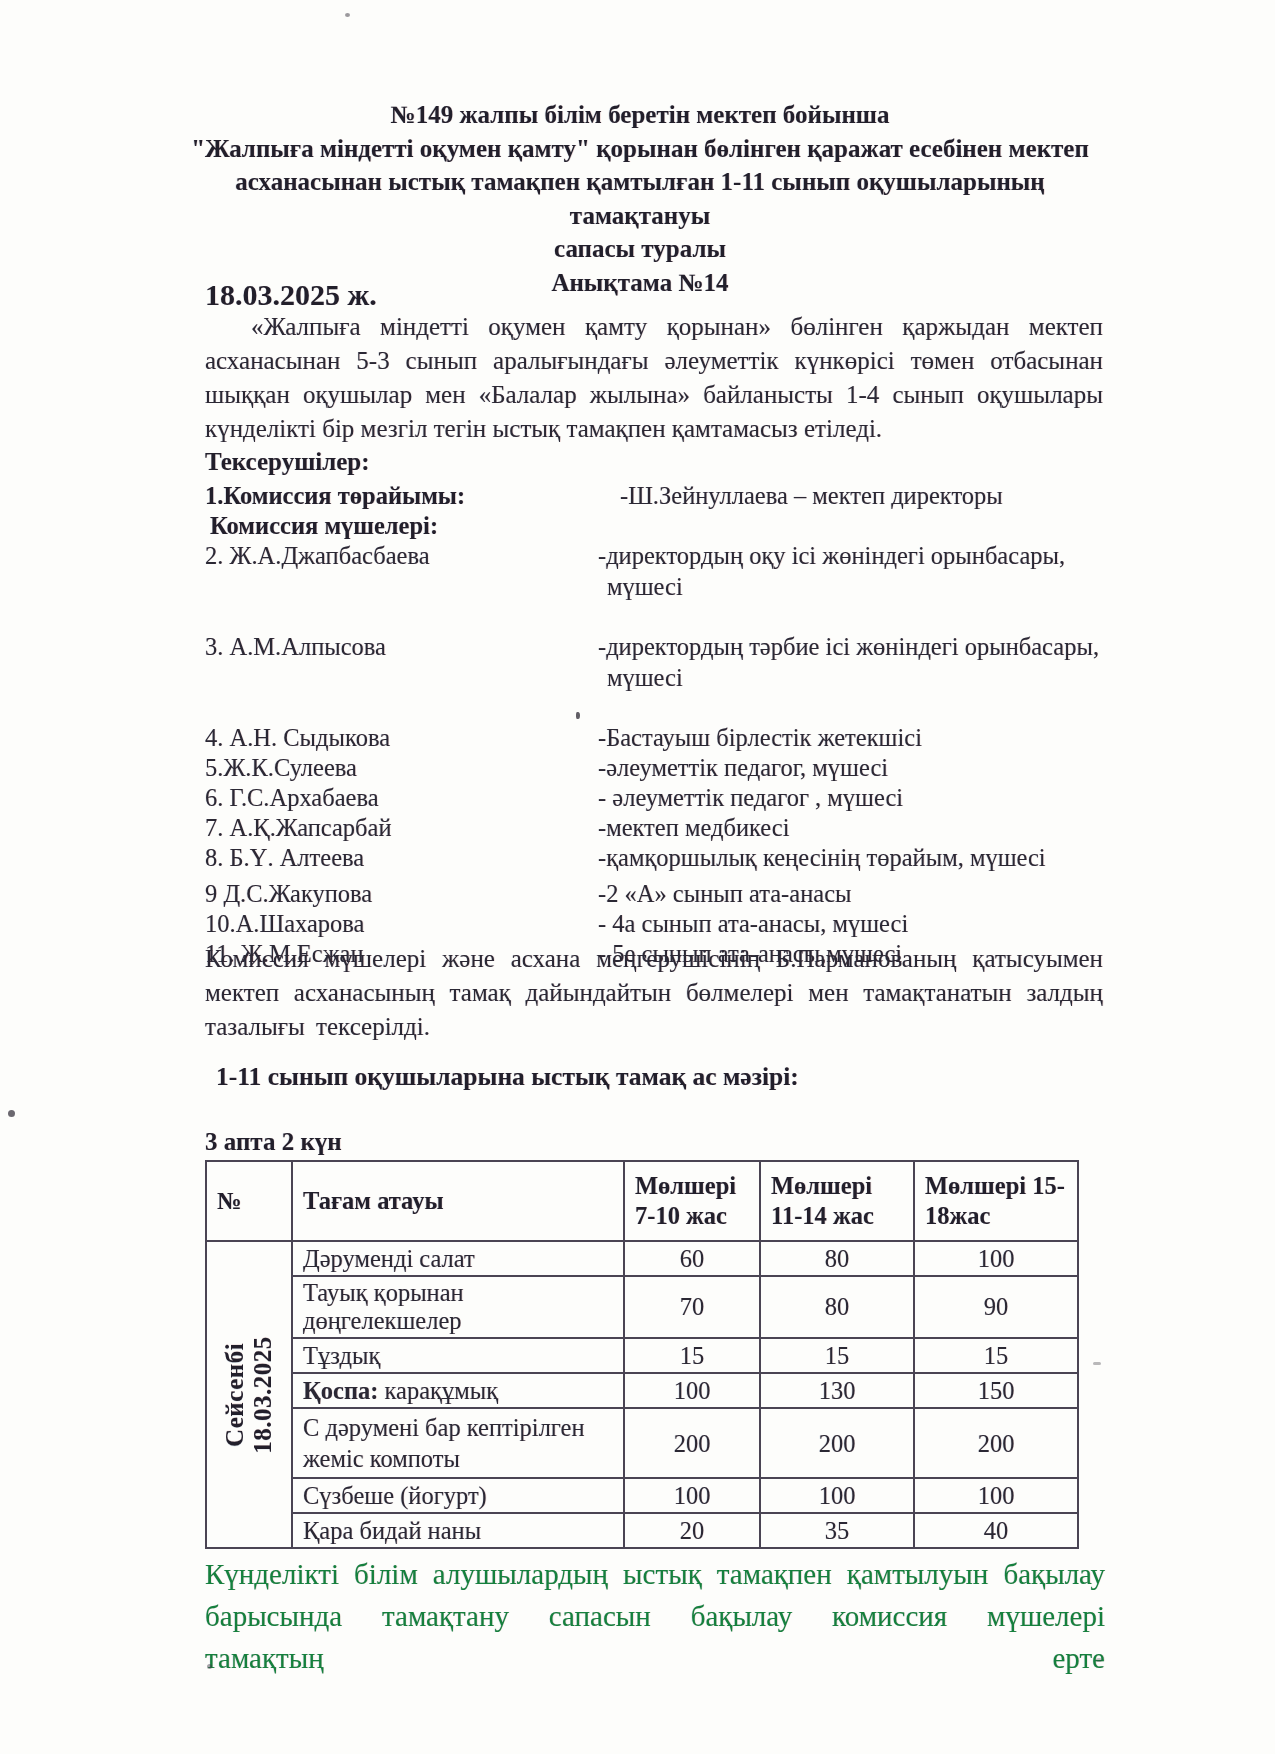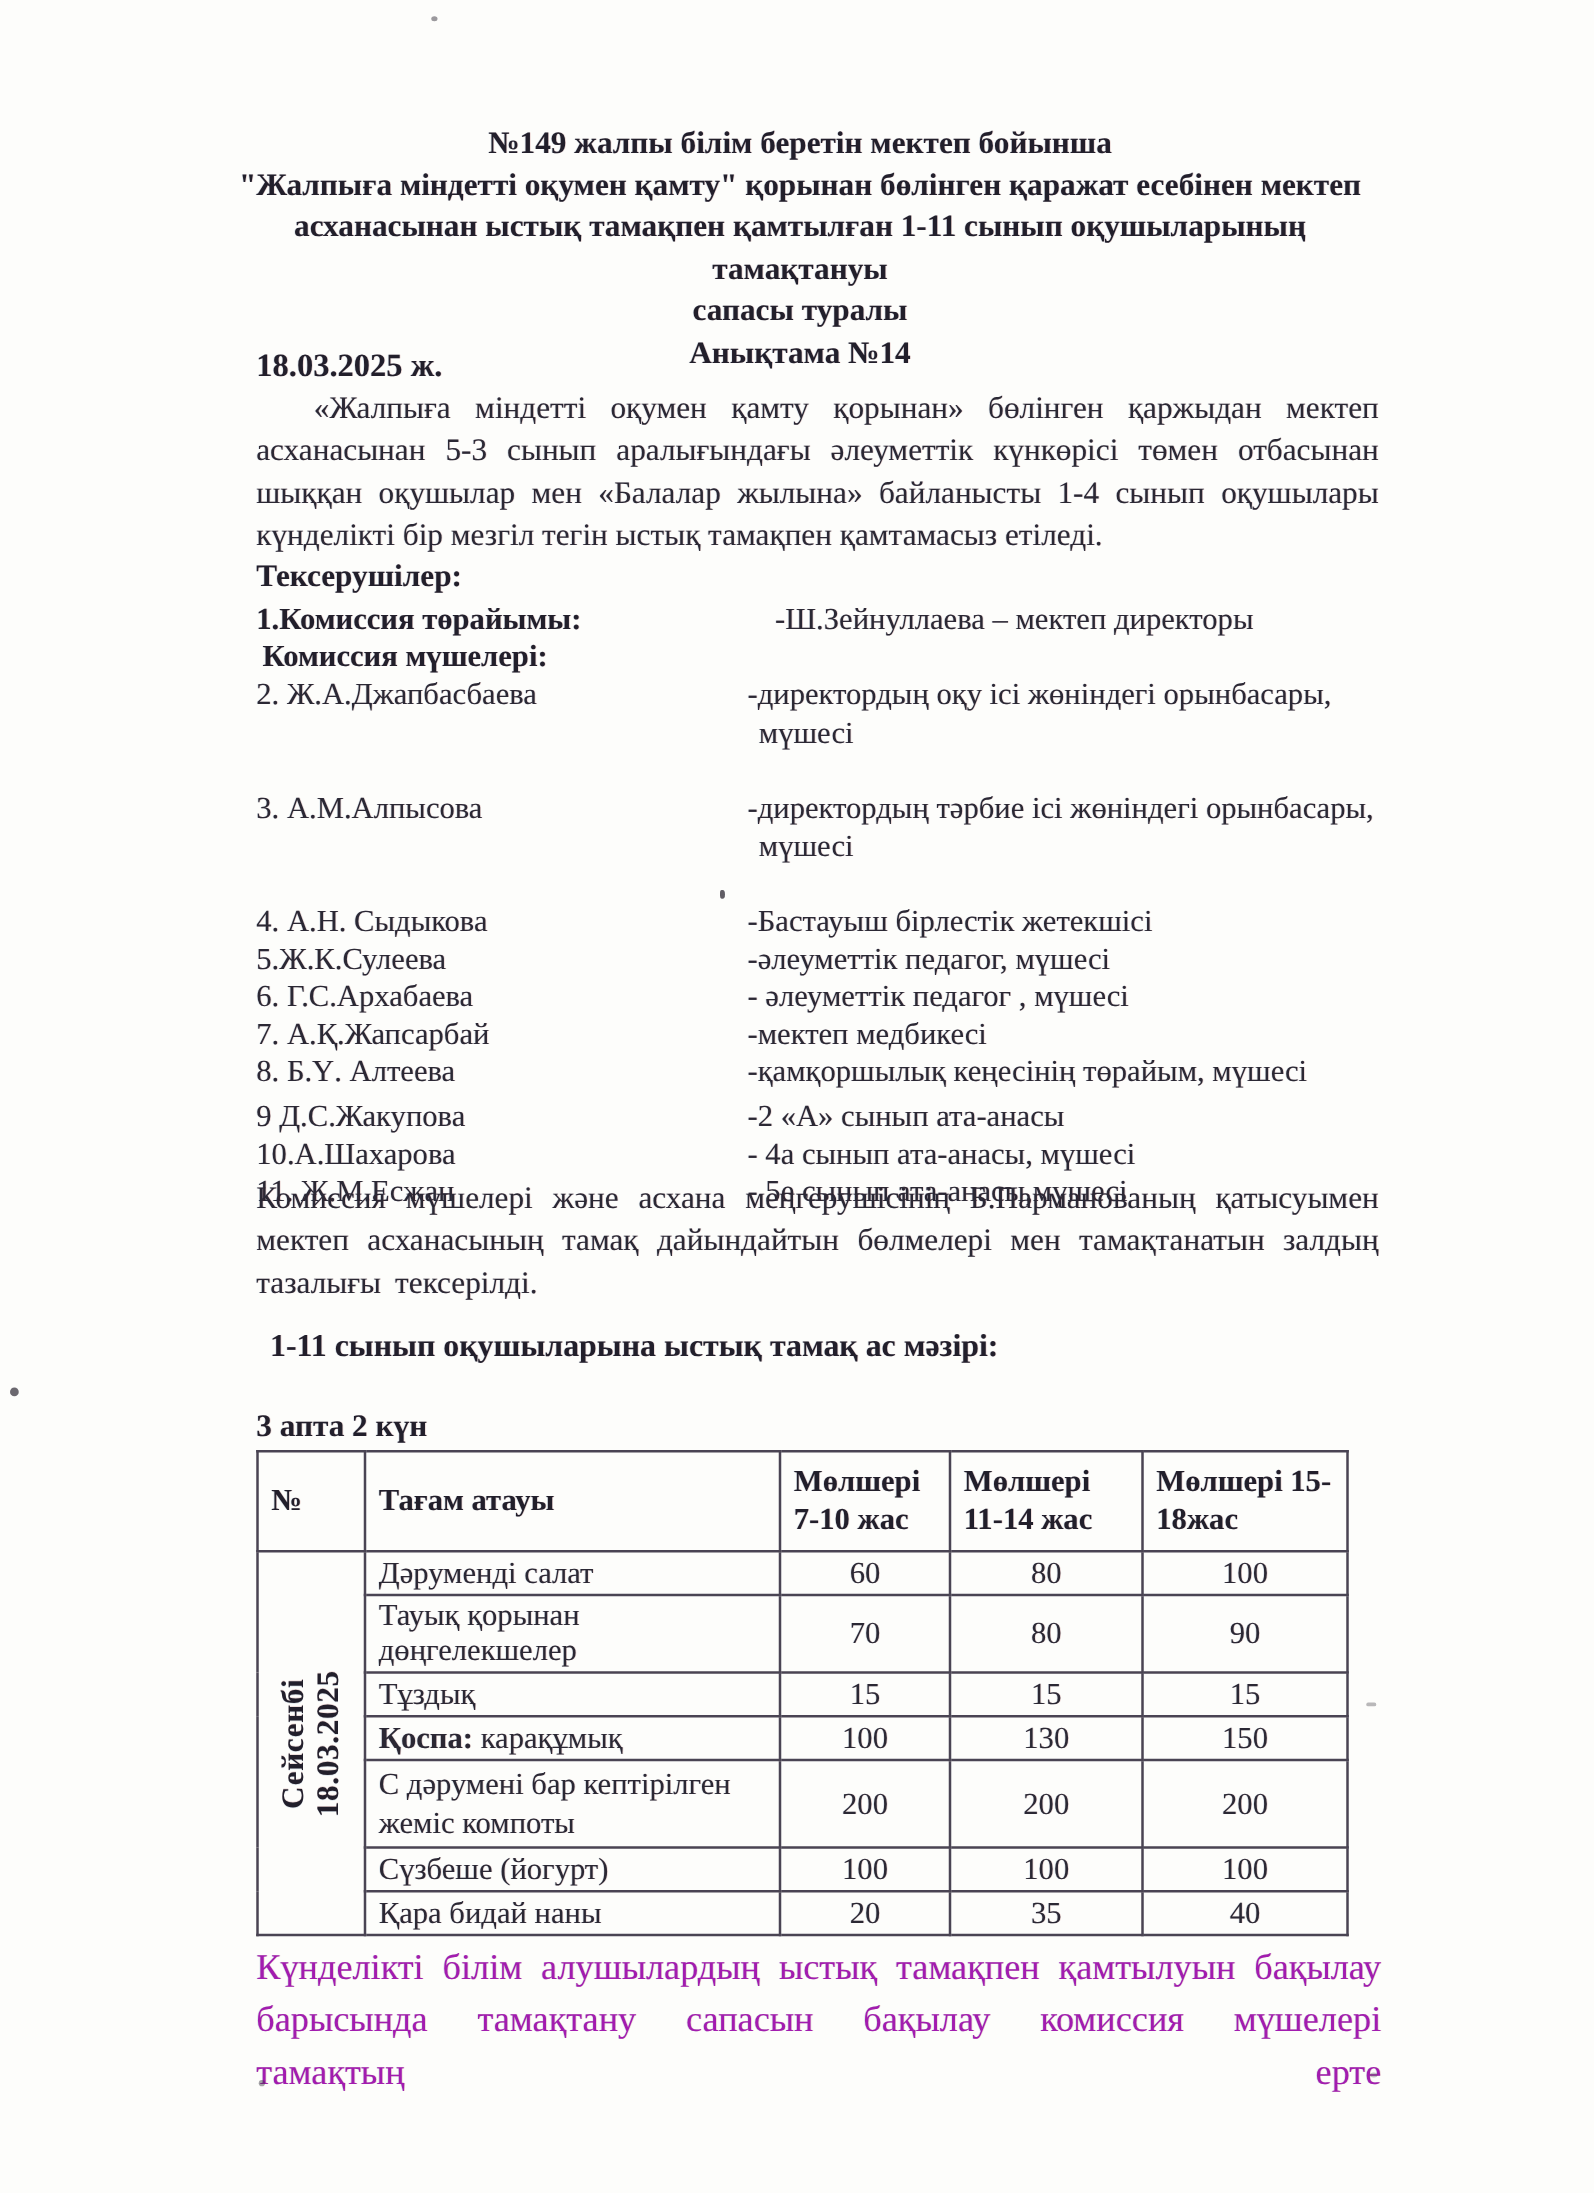--- a/index.html
+++ b/index.html
@@ -20,7 +20,7 @@
   }
   .doc-date{
     position:absolute; left:205px; top:278px;
-    font-weight:bold; font-size:26px; color:#221f2b;
+    font-weight:bold; font-size:30px; color:#221f2b;
   }
   .intro{
     position:absolute; left:205px; top:310px; width:898px;

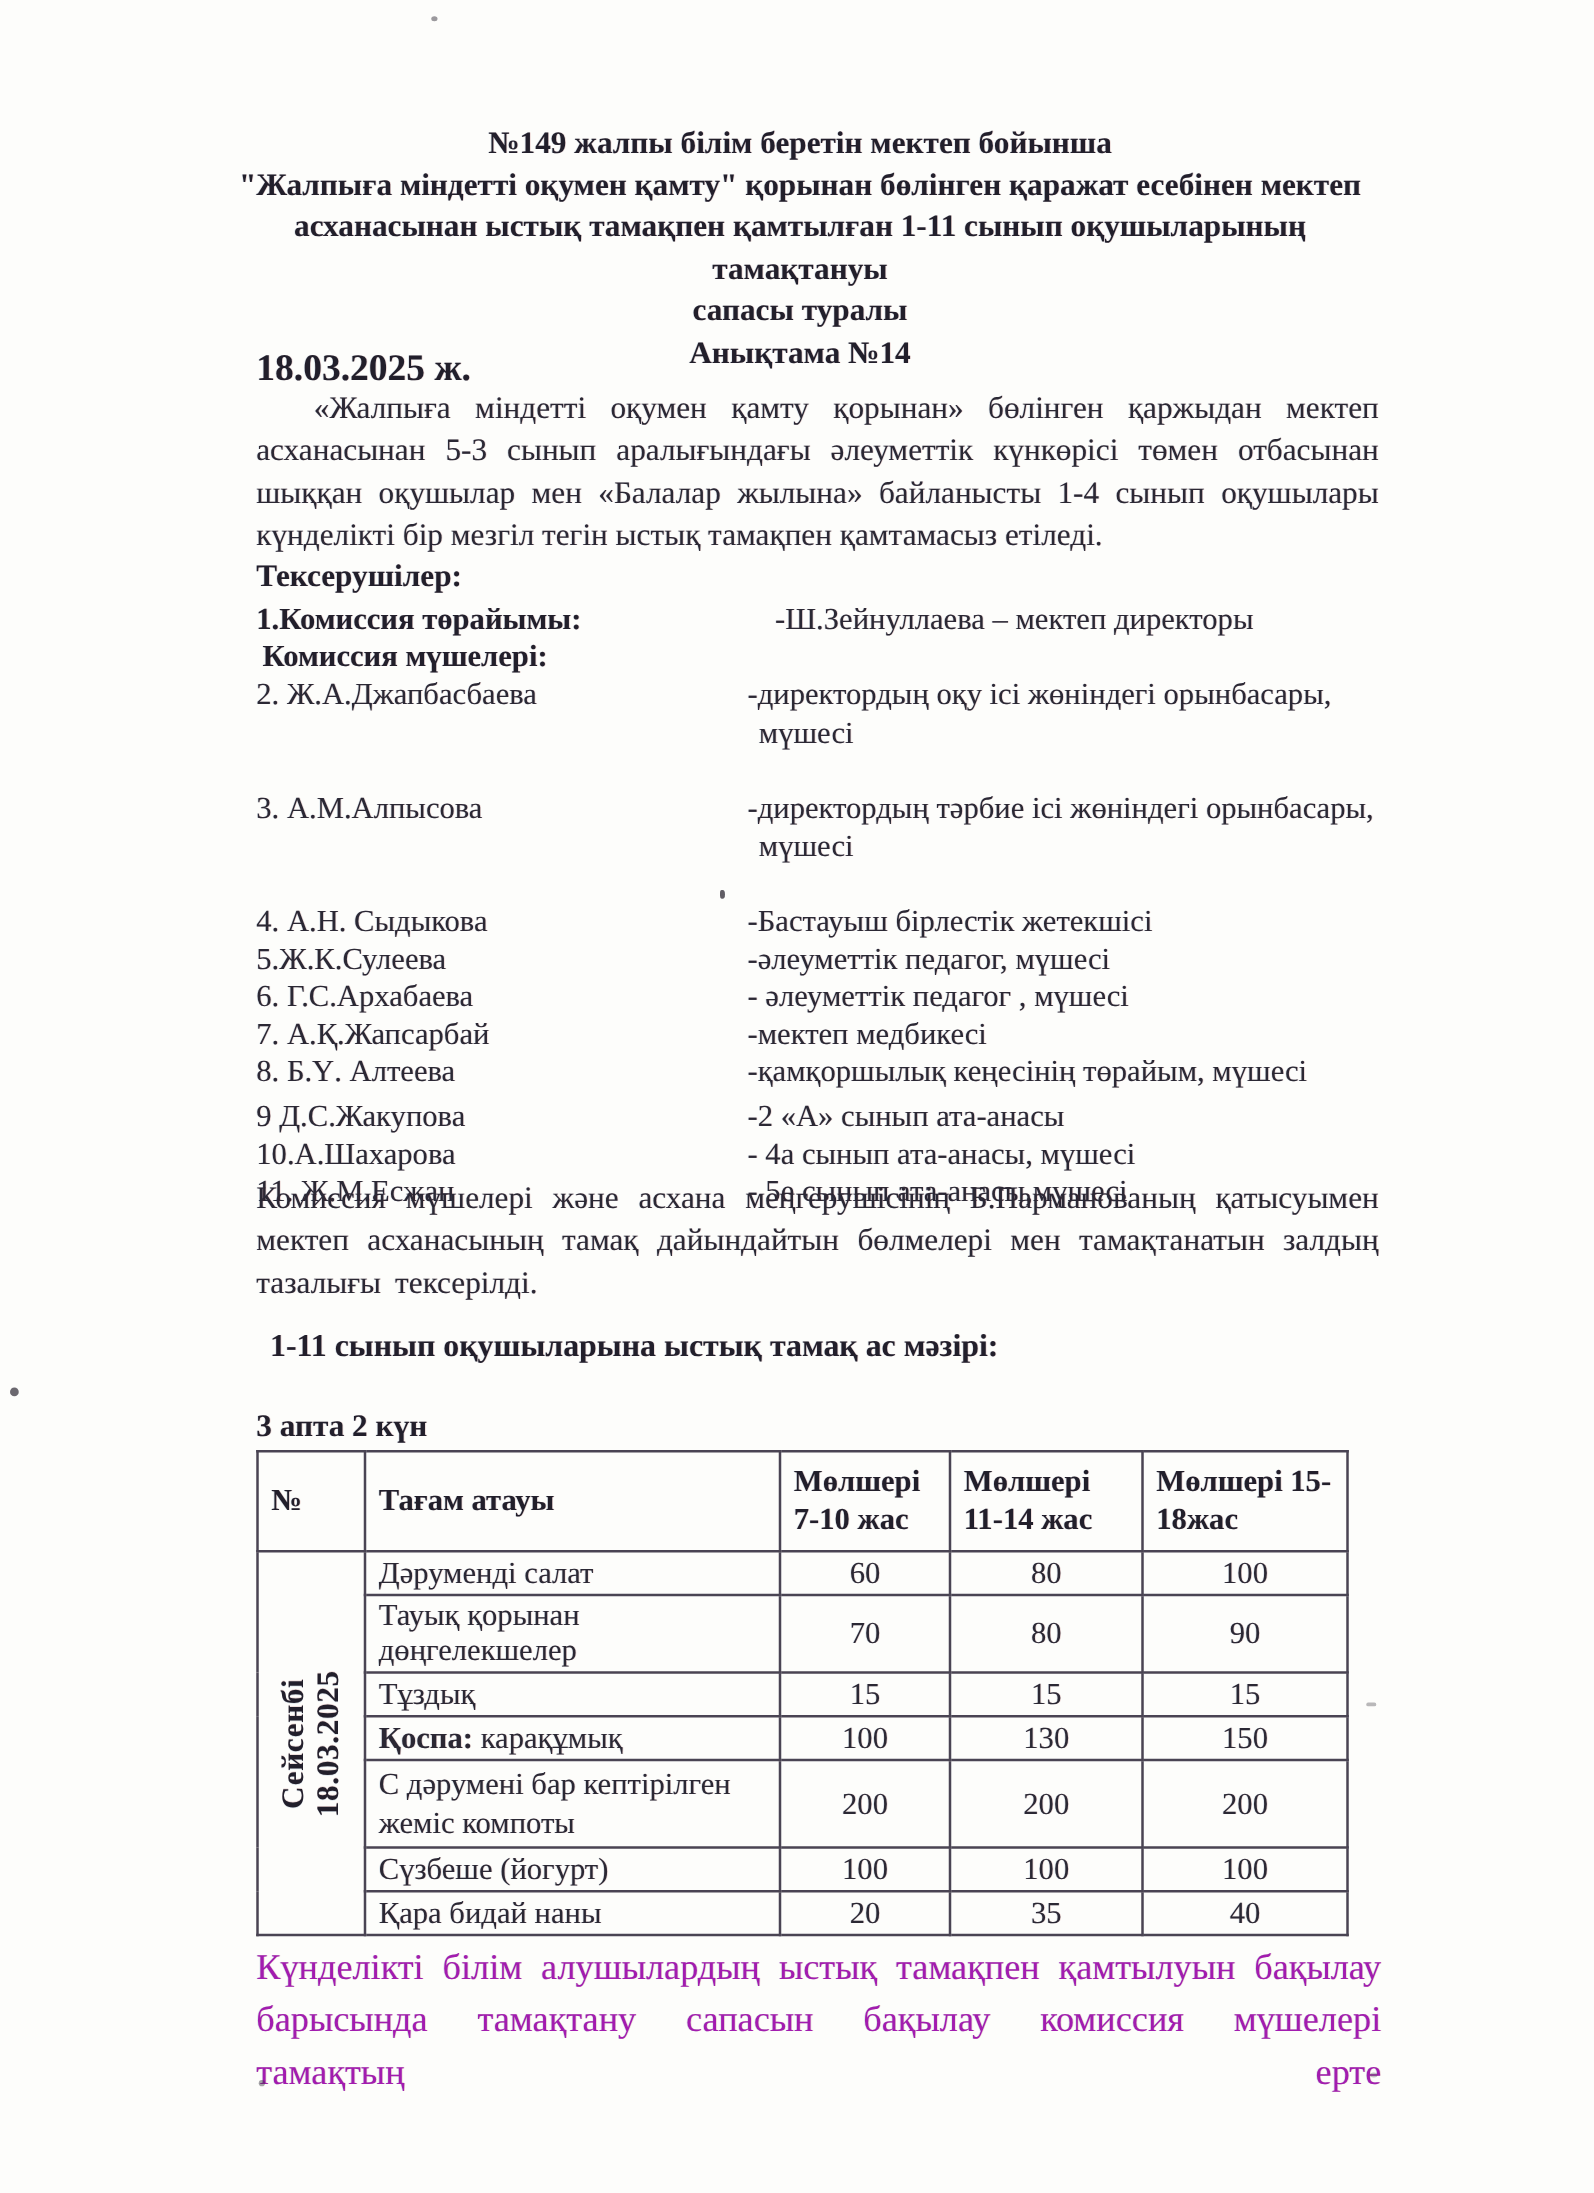--- a/index.html
+++ b/index.html
@@ -91,7 +91,7 @@
     position:absolute; left:205px; top:1553px; width:900px;
     font-size:29px; line-height:42px;
     text-align:justify; text-align-last:justify; word-spacing:7px;
-    color:#a21caf;
+    color:#15803d;
   }
 
   .speck{ position:absolute; background:#3a3640; border-radius:50%; opacity:.75; }

